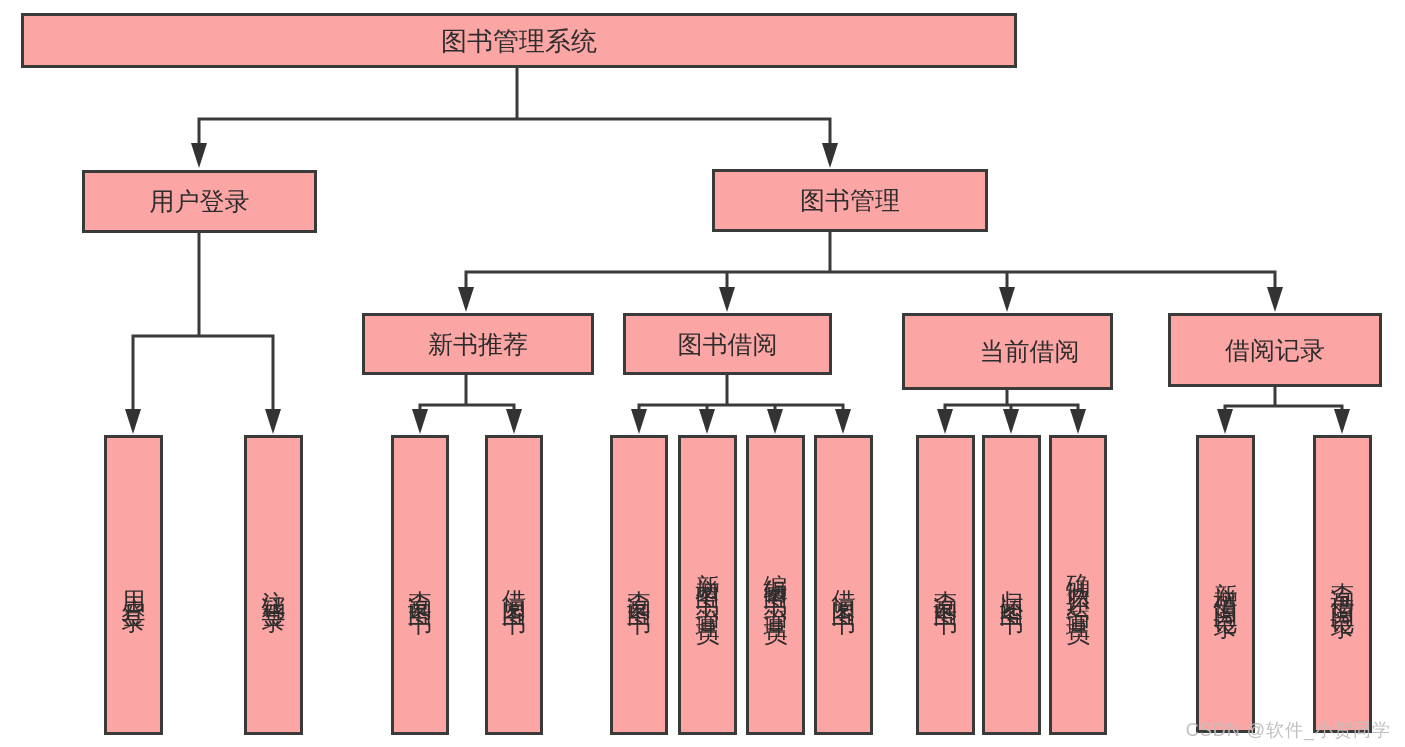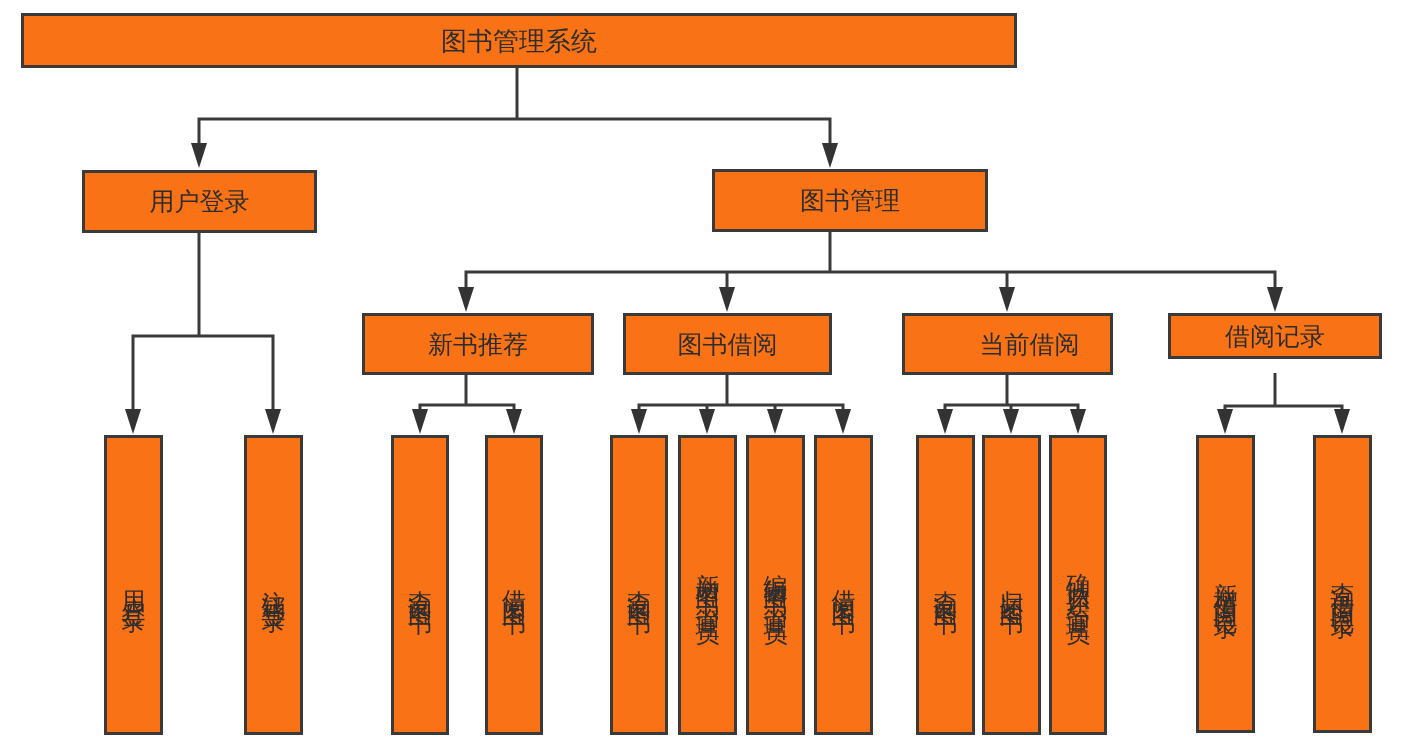--- a/index.html
+++ b/index.html
@@ -25,7 +25,7 @@
   .box {
     position: absolute;
     box-sizing: border-box;
-    background: #f97316;
+    background: #fca5a5;
     border: 3px solid #3a3a3a;
     color: #2d2d2d;
     display: flex;

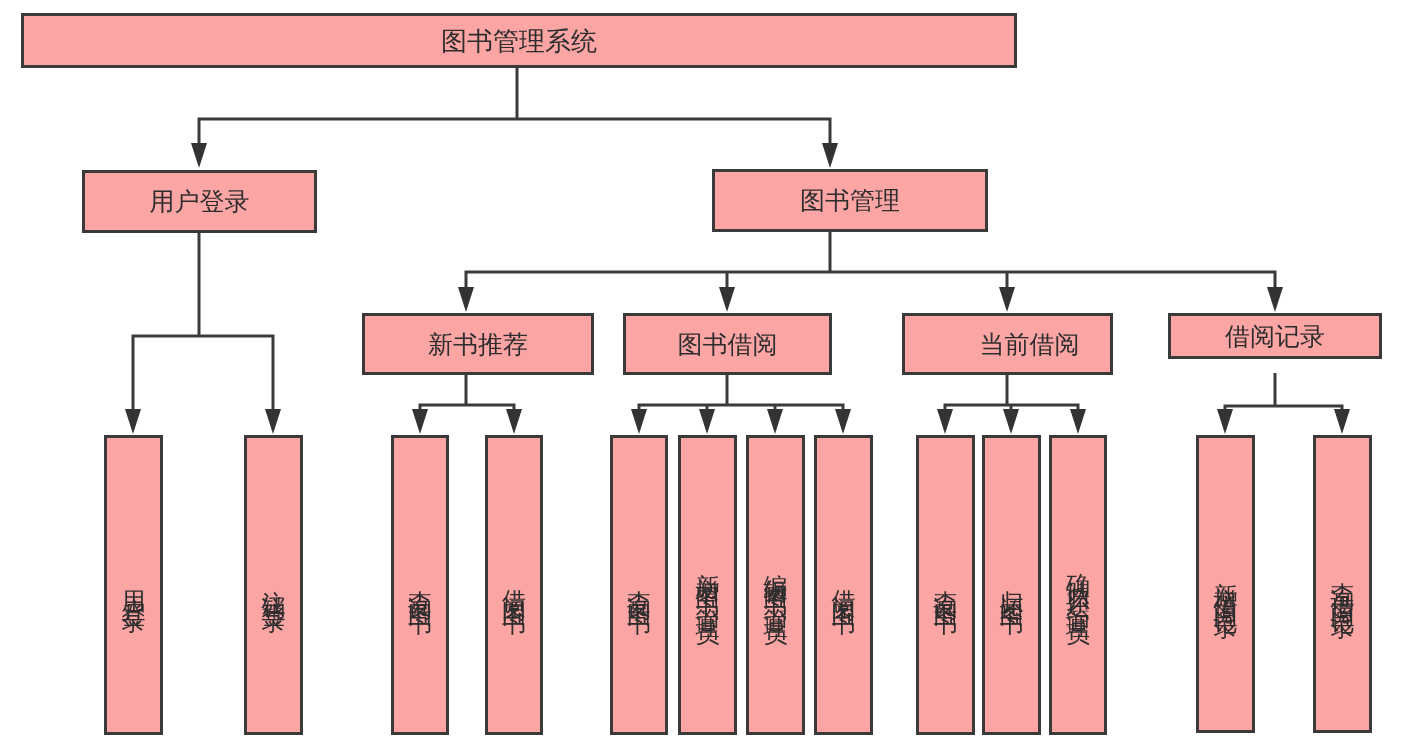--- a/index.html
+++ b/index.html
@@ -126,7 +126,7 @@
 
   <div class="box" style="left:362px; top:313px; width:232px; height:62px;">新书推荐</div>
   <div class="box" style="left:623px; top:313px; width:209px; height:62px;">图书借阅</div>
-  <div class="box" style="left:902px; top:313px; width:211px; height:62px;padding-left:44px;">当前借阅</div>
+  <div class="box" style="left:902px; top:313px; width:211px; height:77px;padding-left:44px;">当前借阅</div>
   <div class="box" style="left:1168px; top:313px; width:214px; height:46px;">借阅记录</div>
 
   <div class="box v" style="left:104px; top:435px; width:59px; height:300px;">用户登录</div>

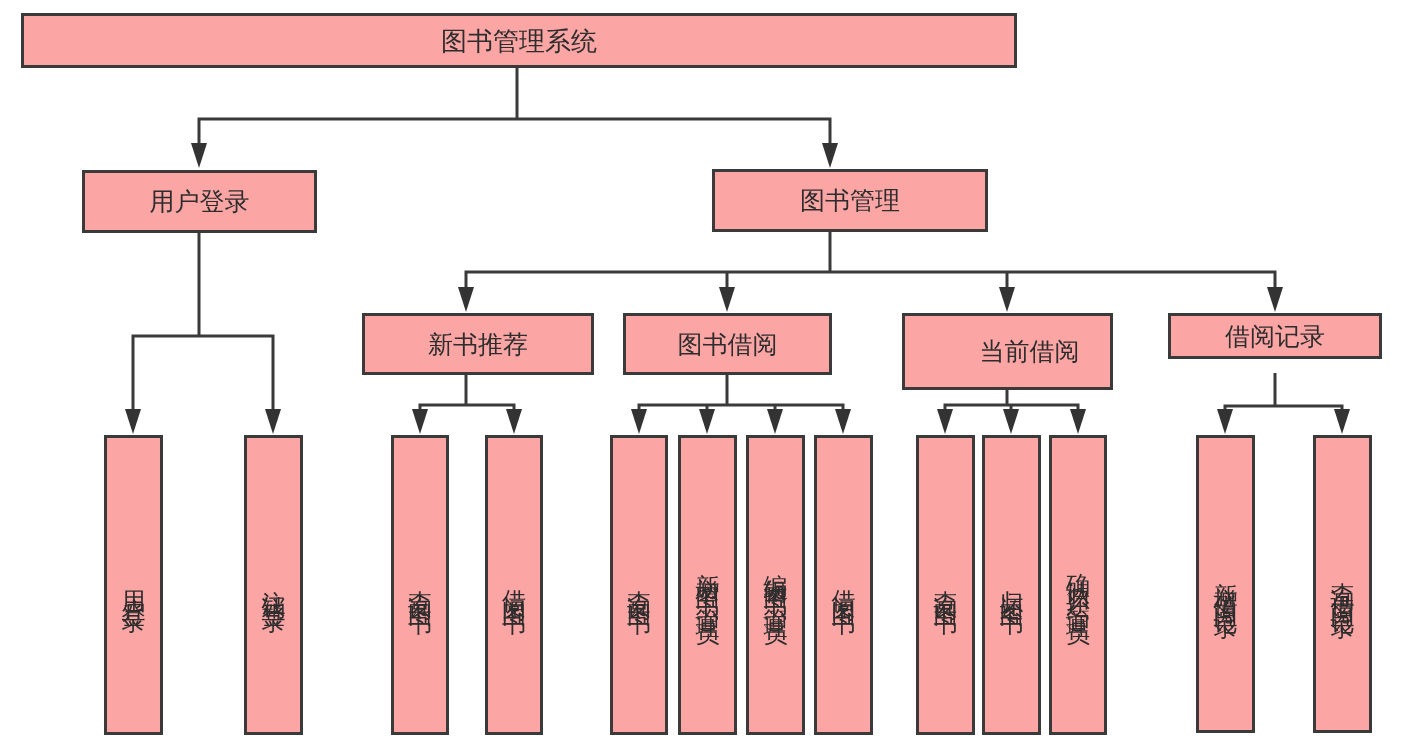--- a/index.html
+++ b/index.html
@@ -127,7 +127,7 @@
   <div class="box" style="left:362px; top:313px; width:232px; height:62px;">新书推荐</div>
   <div class="box" style="left:623px; top:313px; width:209px; height:62px;">图书借阅</div>
   <div class="box" style="left:902px; top:313px; width:211px; height:77px;padding-left:44px;">当前借阅</div>
-  <div class="box" style="left:1168px; top:313px; width:214px; height:46px;">借阅记录</div>
+  <div class="box" style="left:1168px; top:313px; width:214px; height:74px;">借阅记录</div>
 
   <div class="box v" style="left:104px; top:435px; width:59px; height:300px;">用户登录</div>
   <div class="box v" style="left:244px; top:435px; width:59px; height:300px;">注销登录</div>

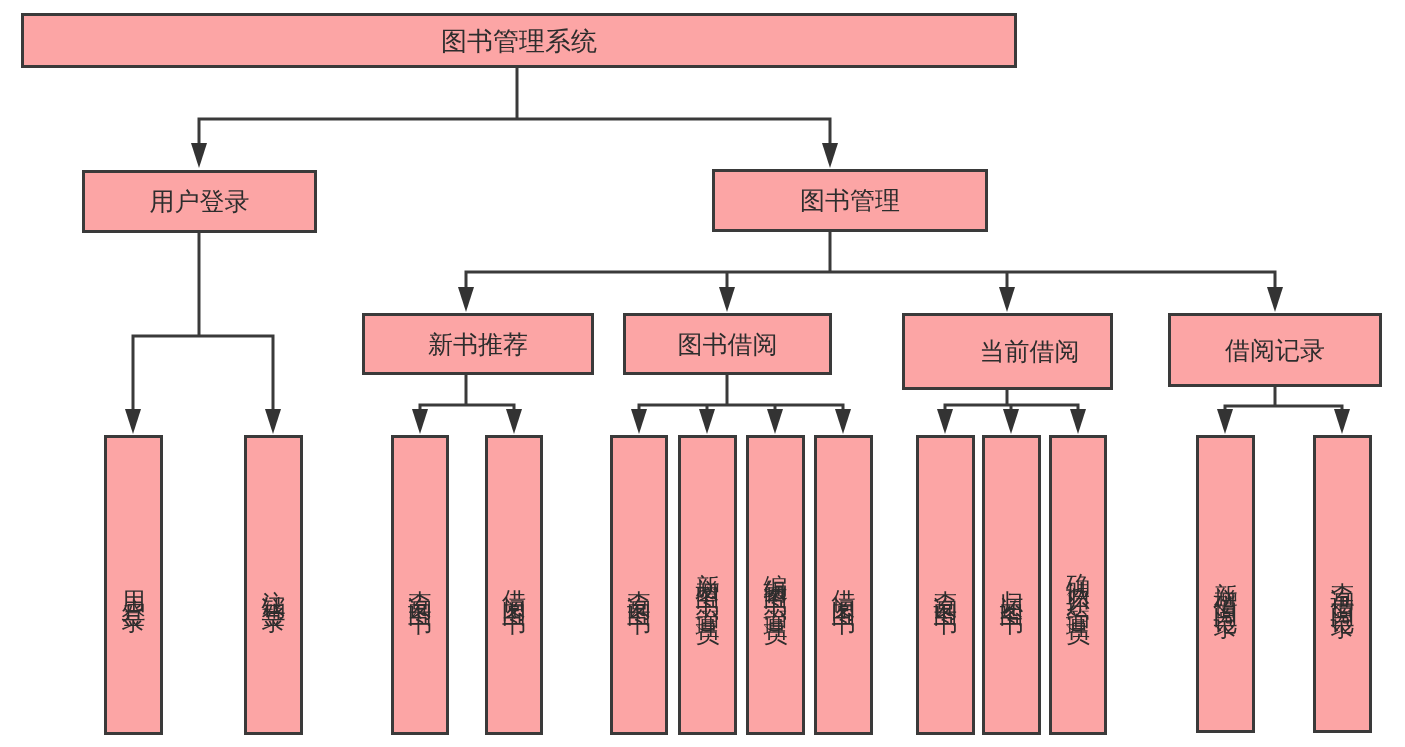--- a/index.html
+++ b/index.html
@@ -147,6 +147,7 @@
   <div class="box v" style="left:1196px; top:435px; width:59px; height:298px;">新增借阅记录</div>
   <div class="box v" style="left:1313px; top:435px; width:59px; height:298px;">查询借阅记录</div>
 
+  <div class="watermark">CSDN @软件_小贺同学</div>
 
 </div>
 

